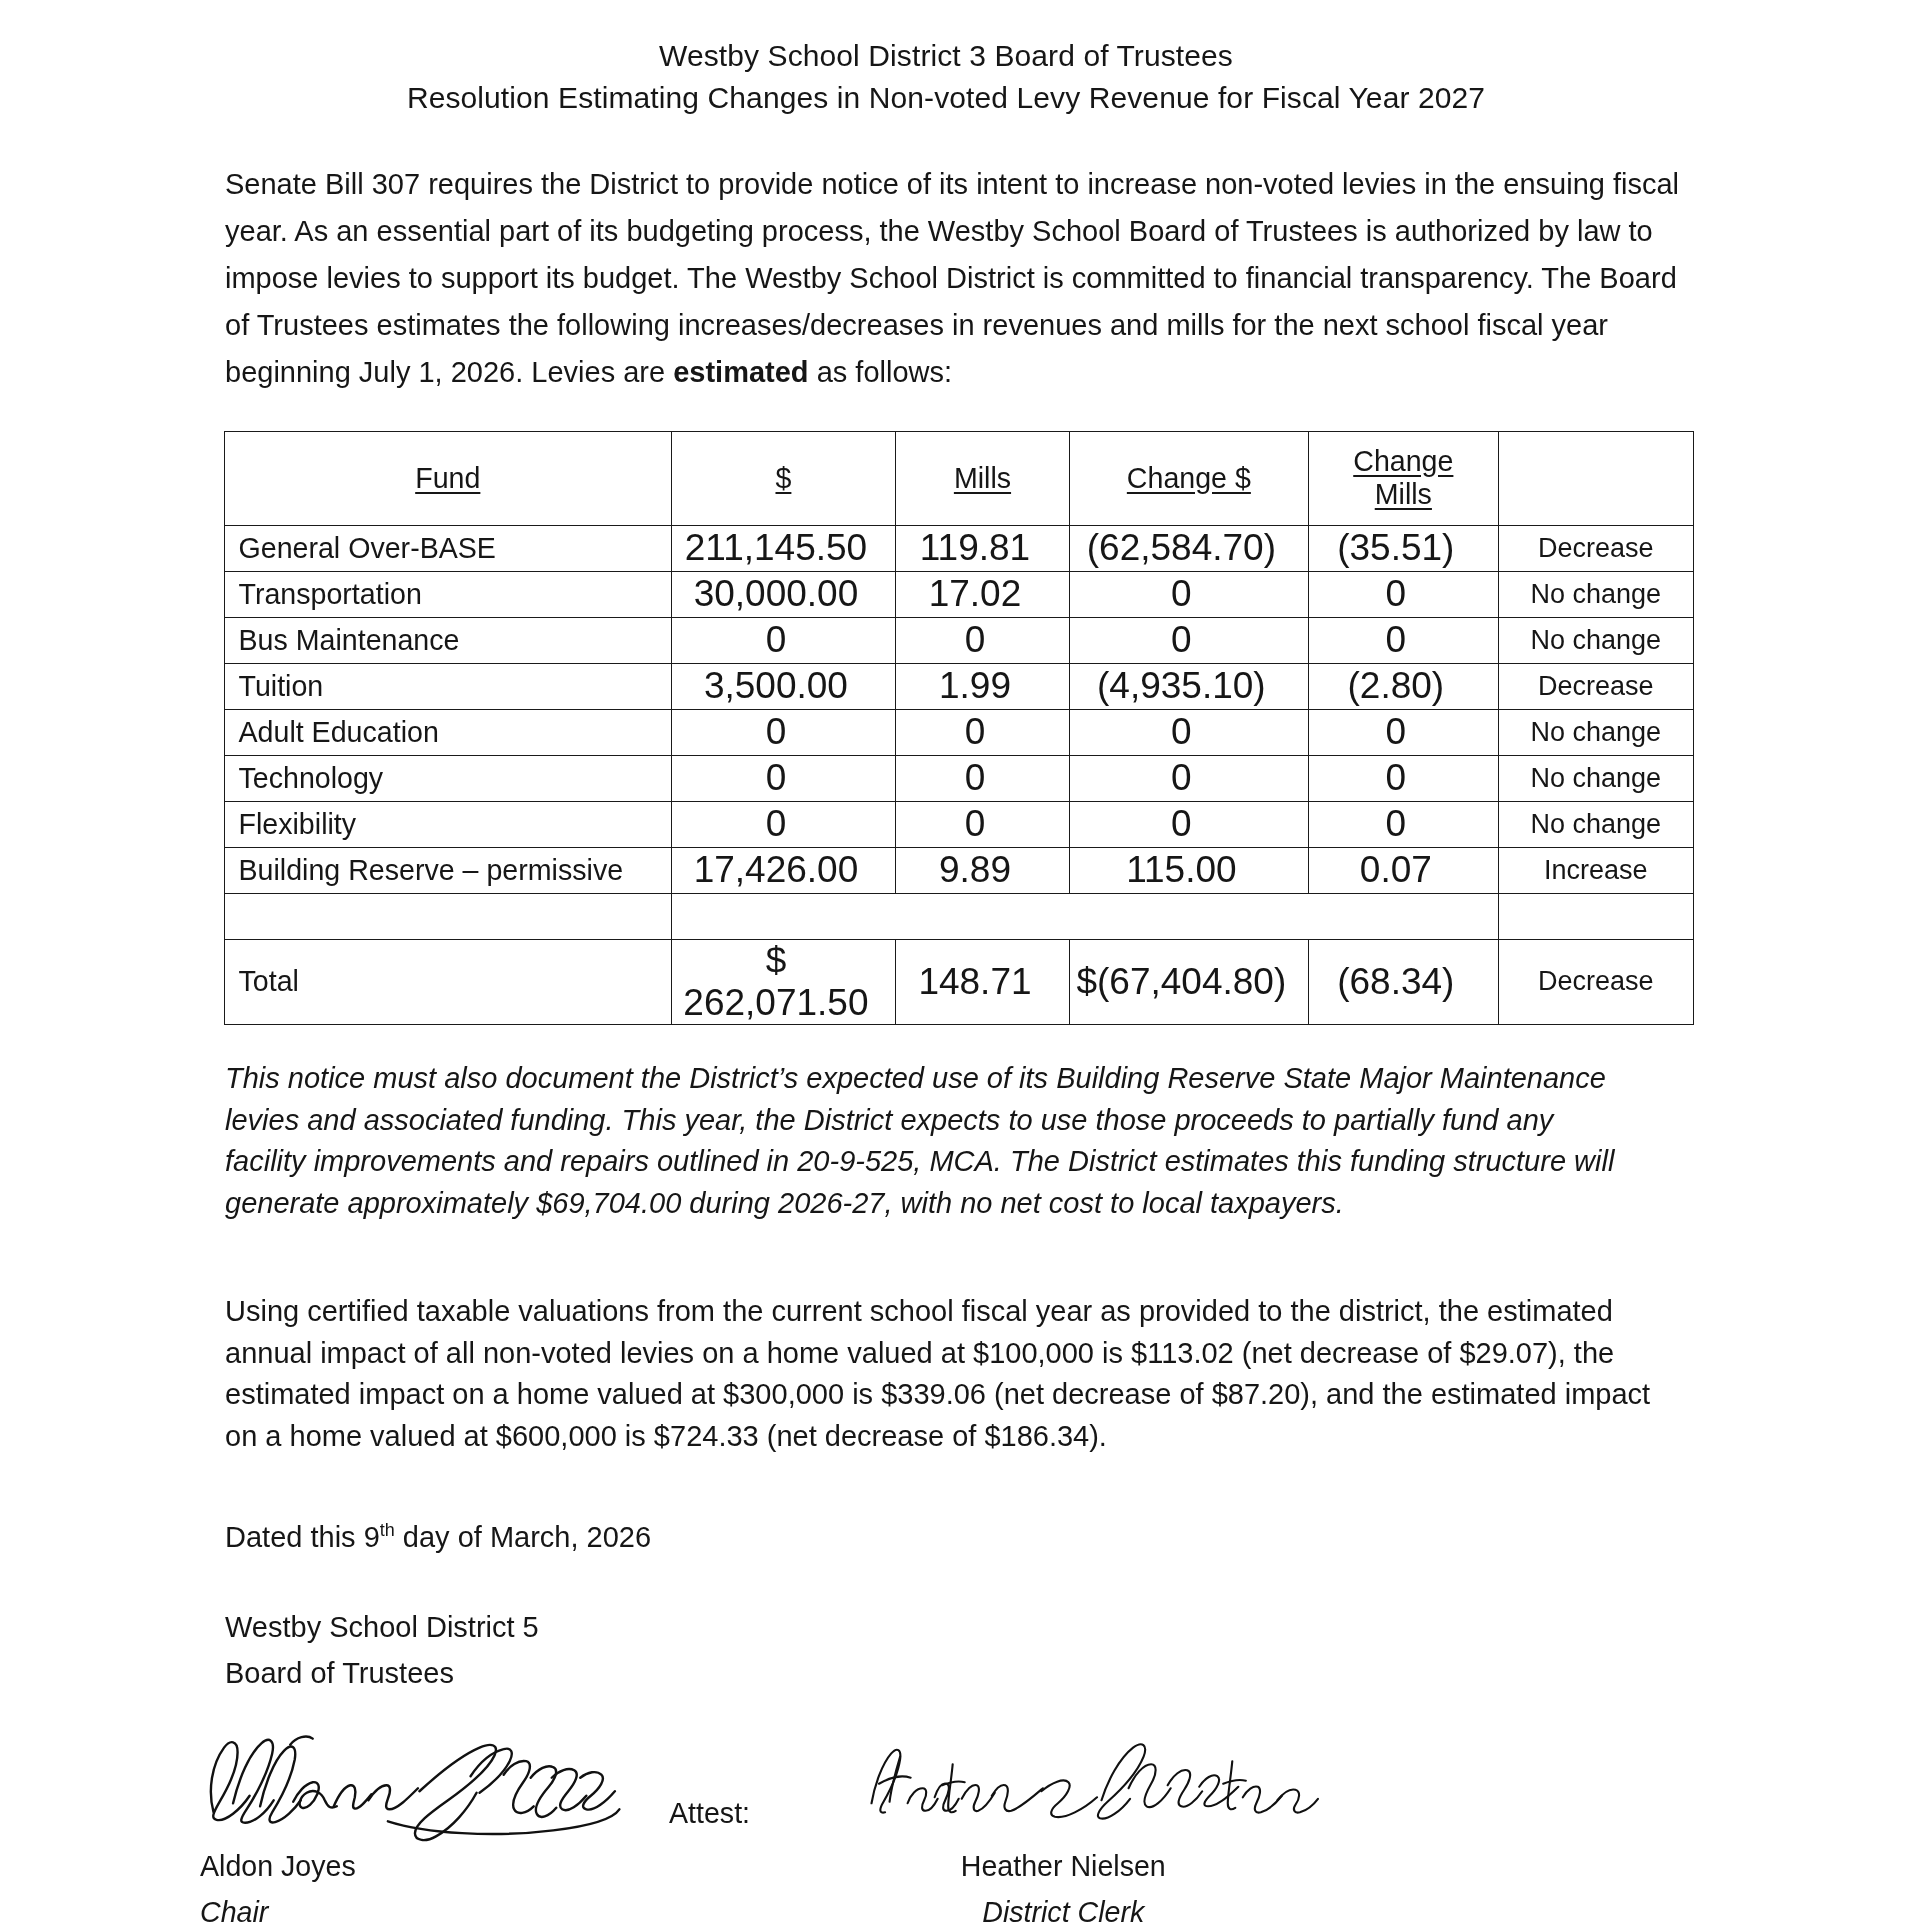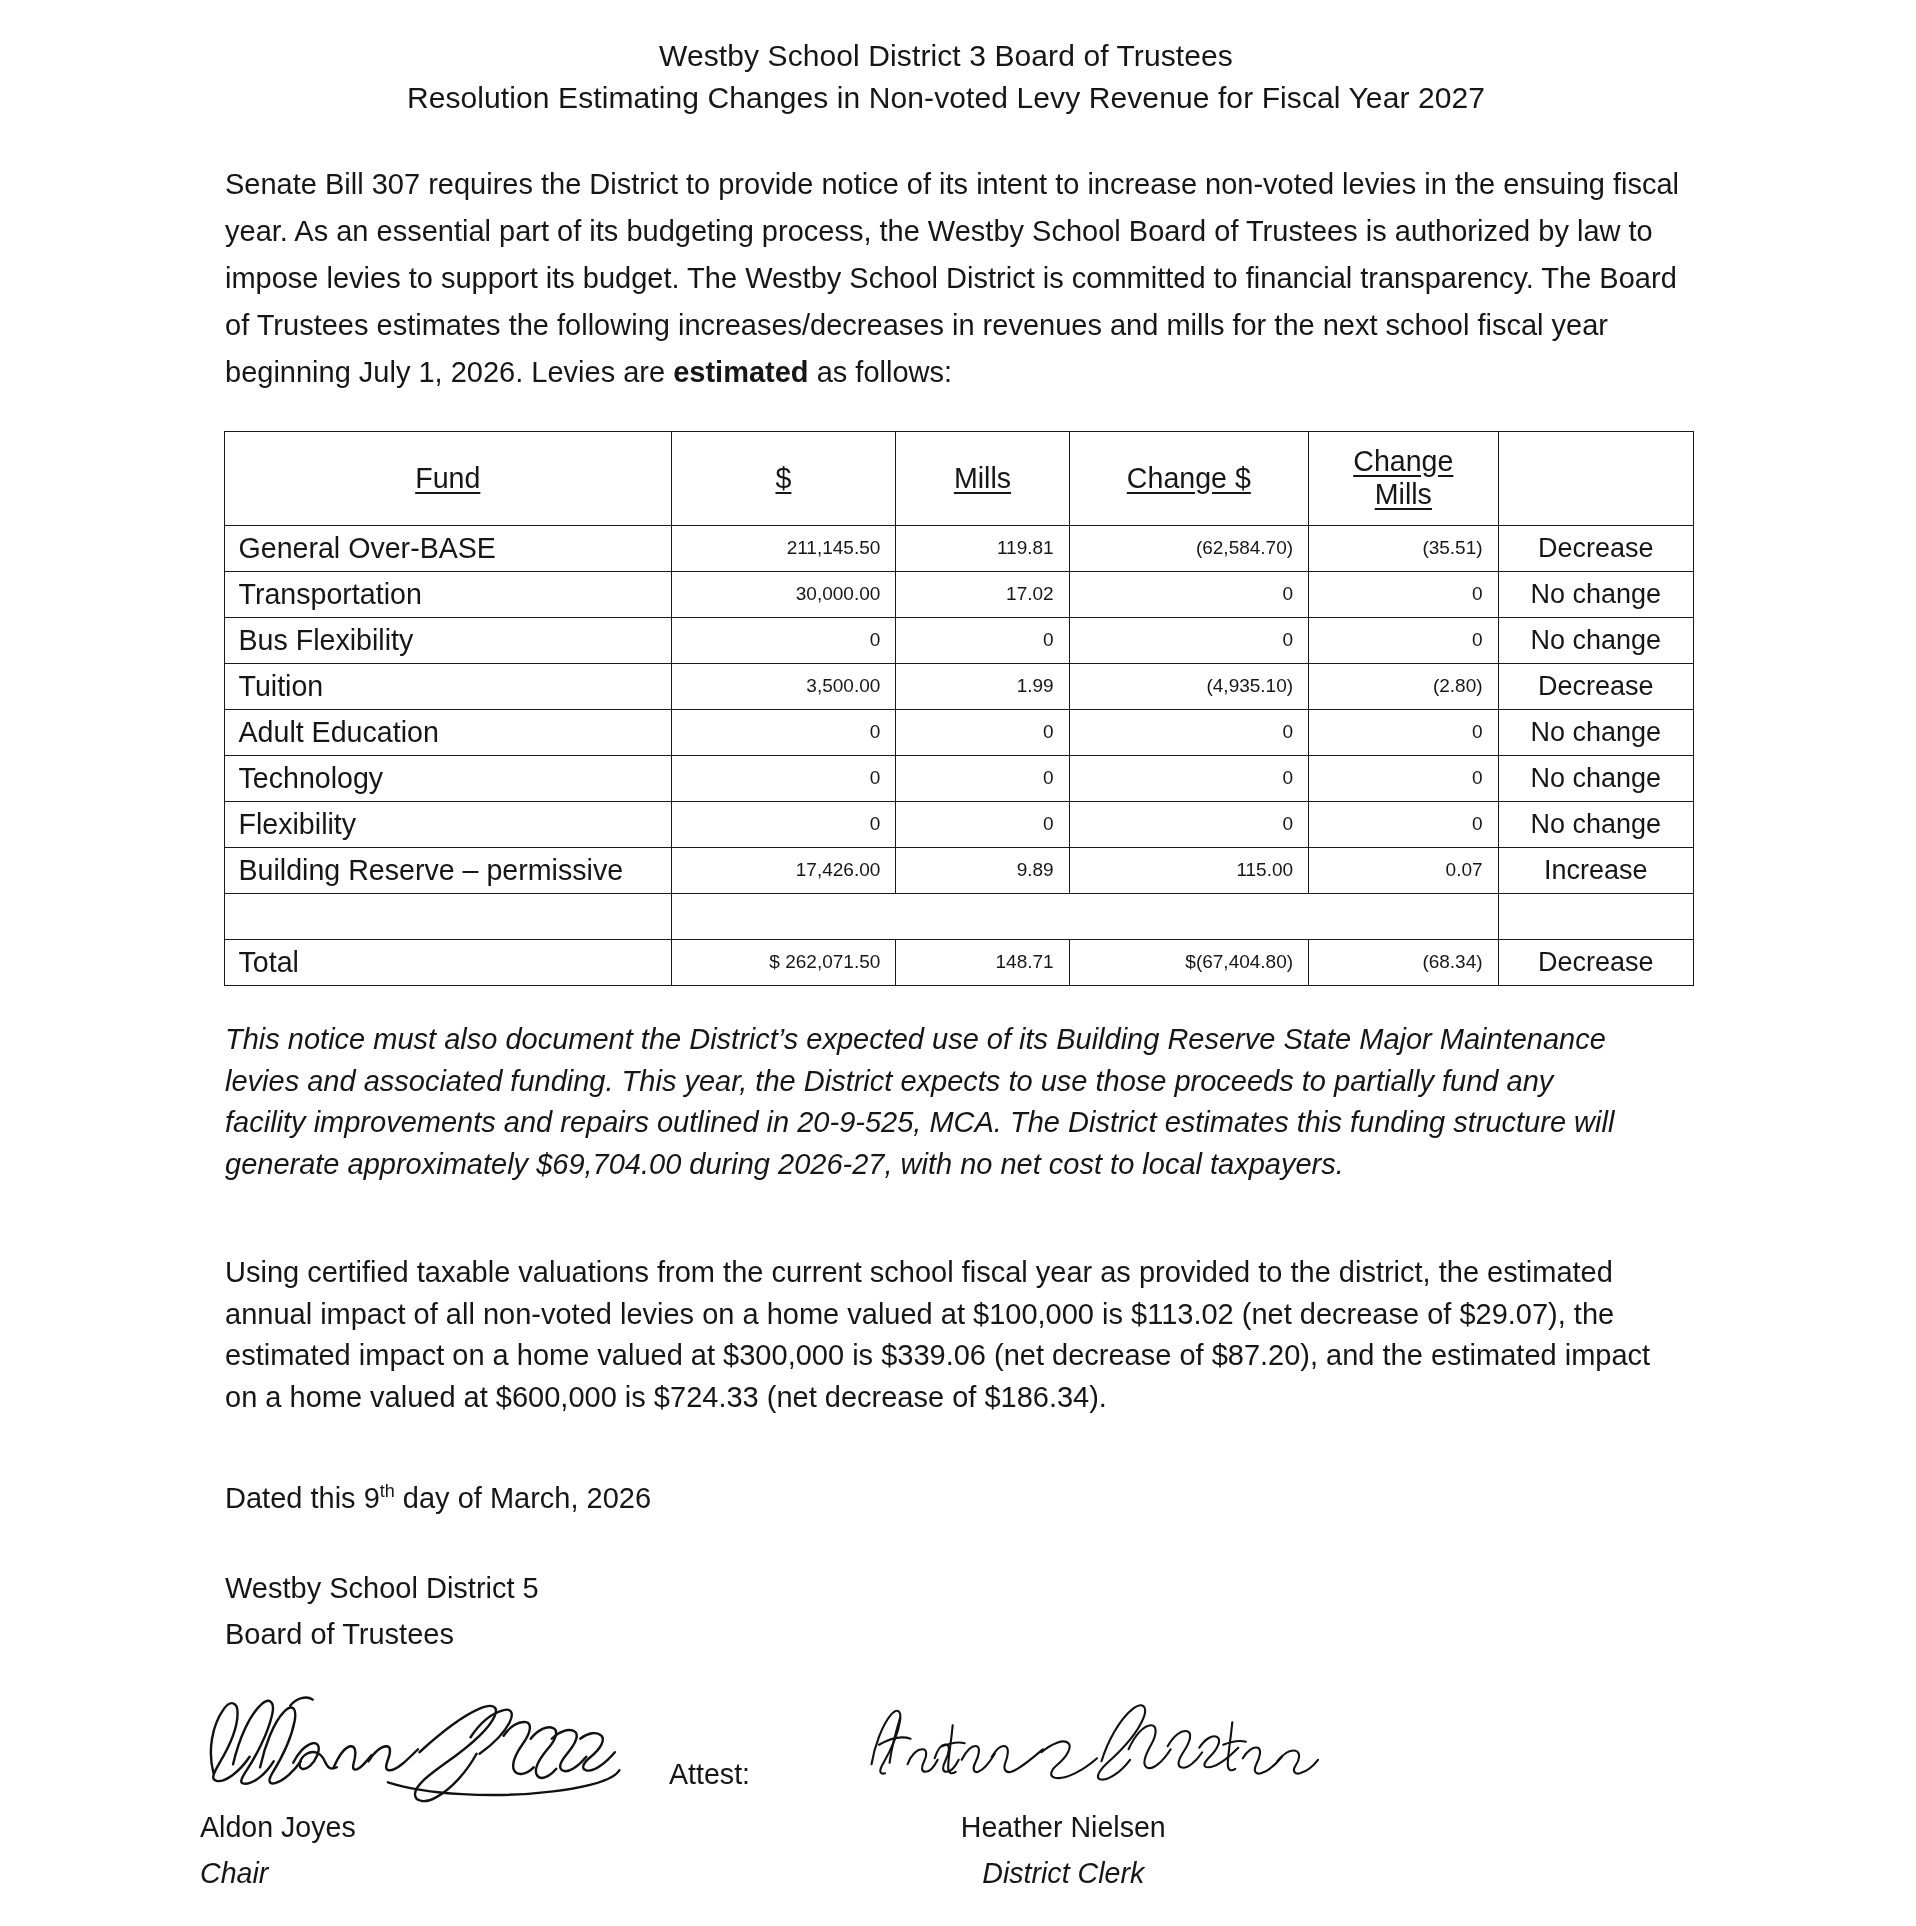--- a/index.html
+++ b/index.html
@@ -117,9 +117,9 @@
     font-size: 28.6px;
   }
   .c-num {
-    text-align: right;
+    text-align: center;
     padding-right: 15px !important;
-    font-size: 19px;
+    font-size: 37px;
   }
   .c-note {
     text-align: center;

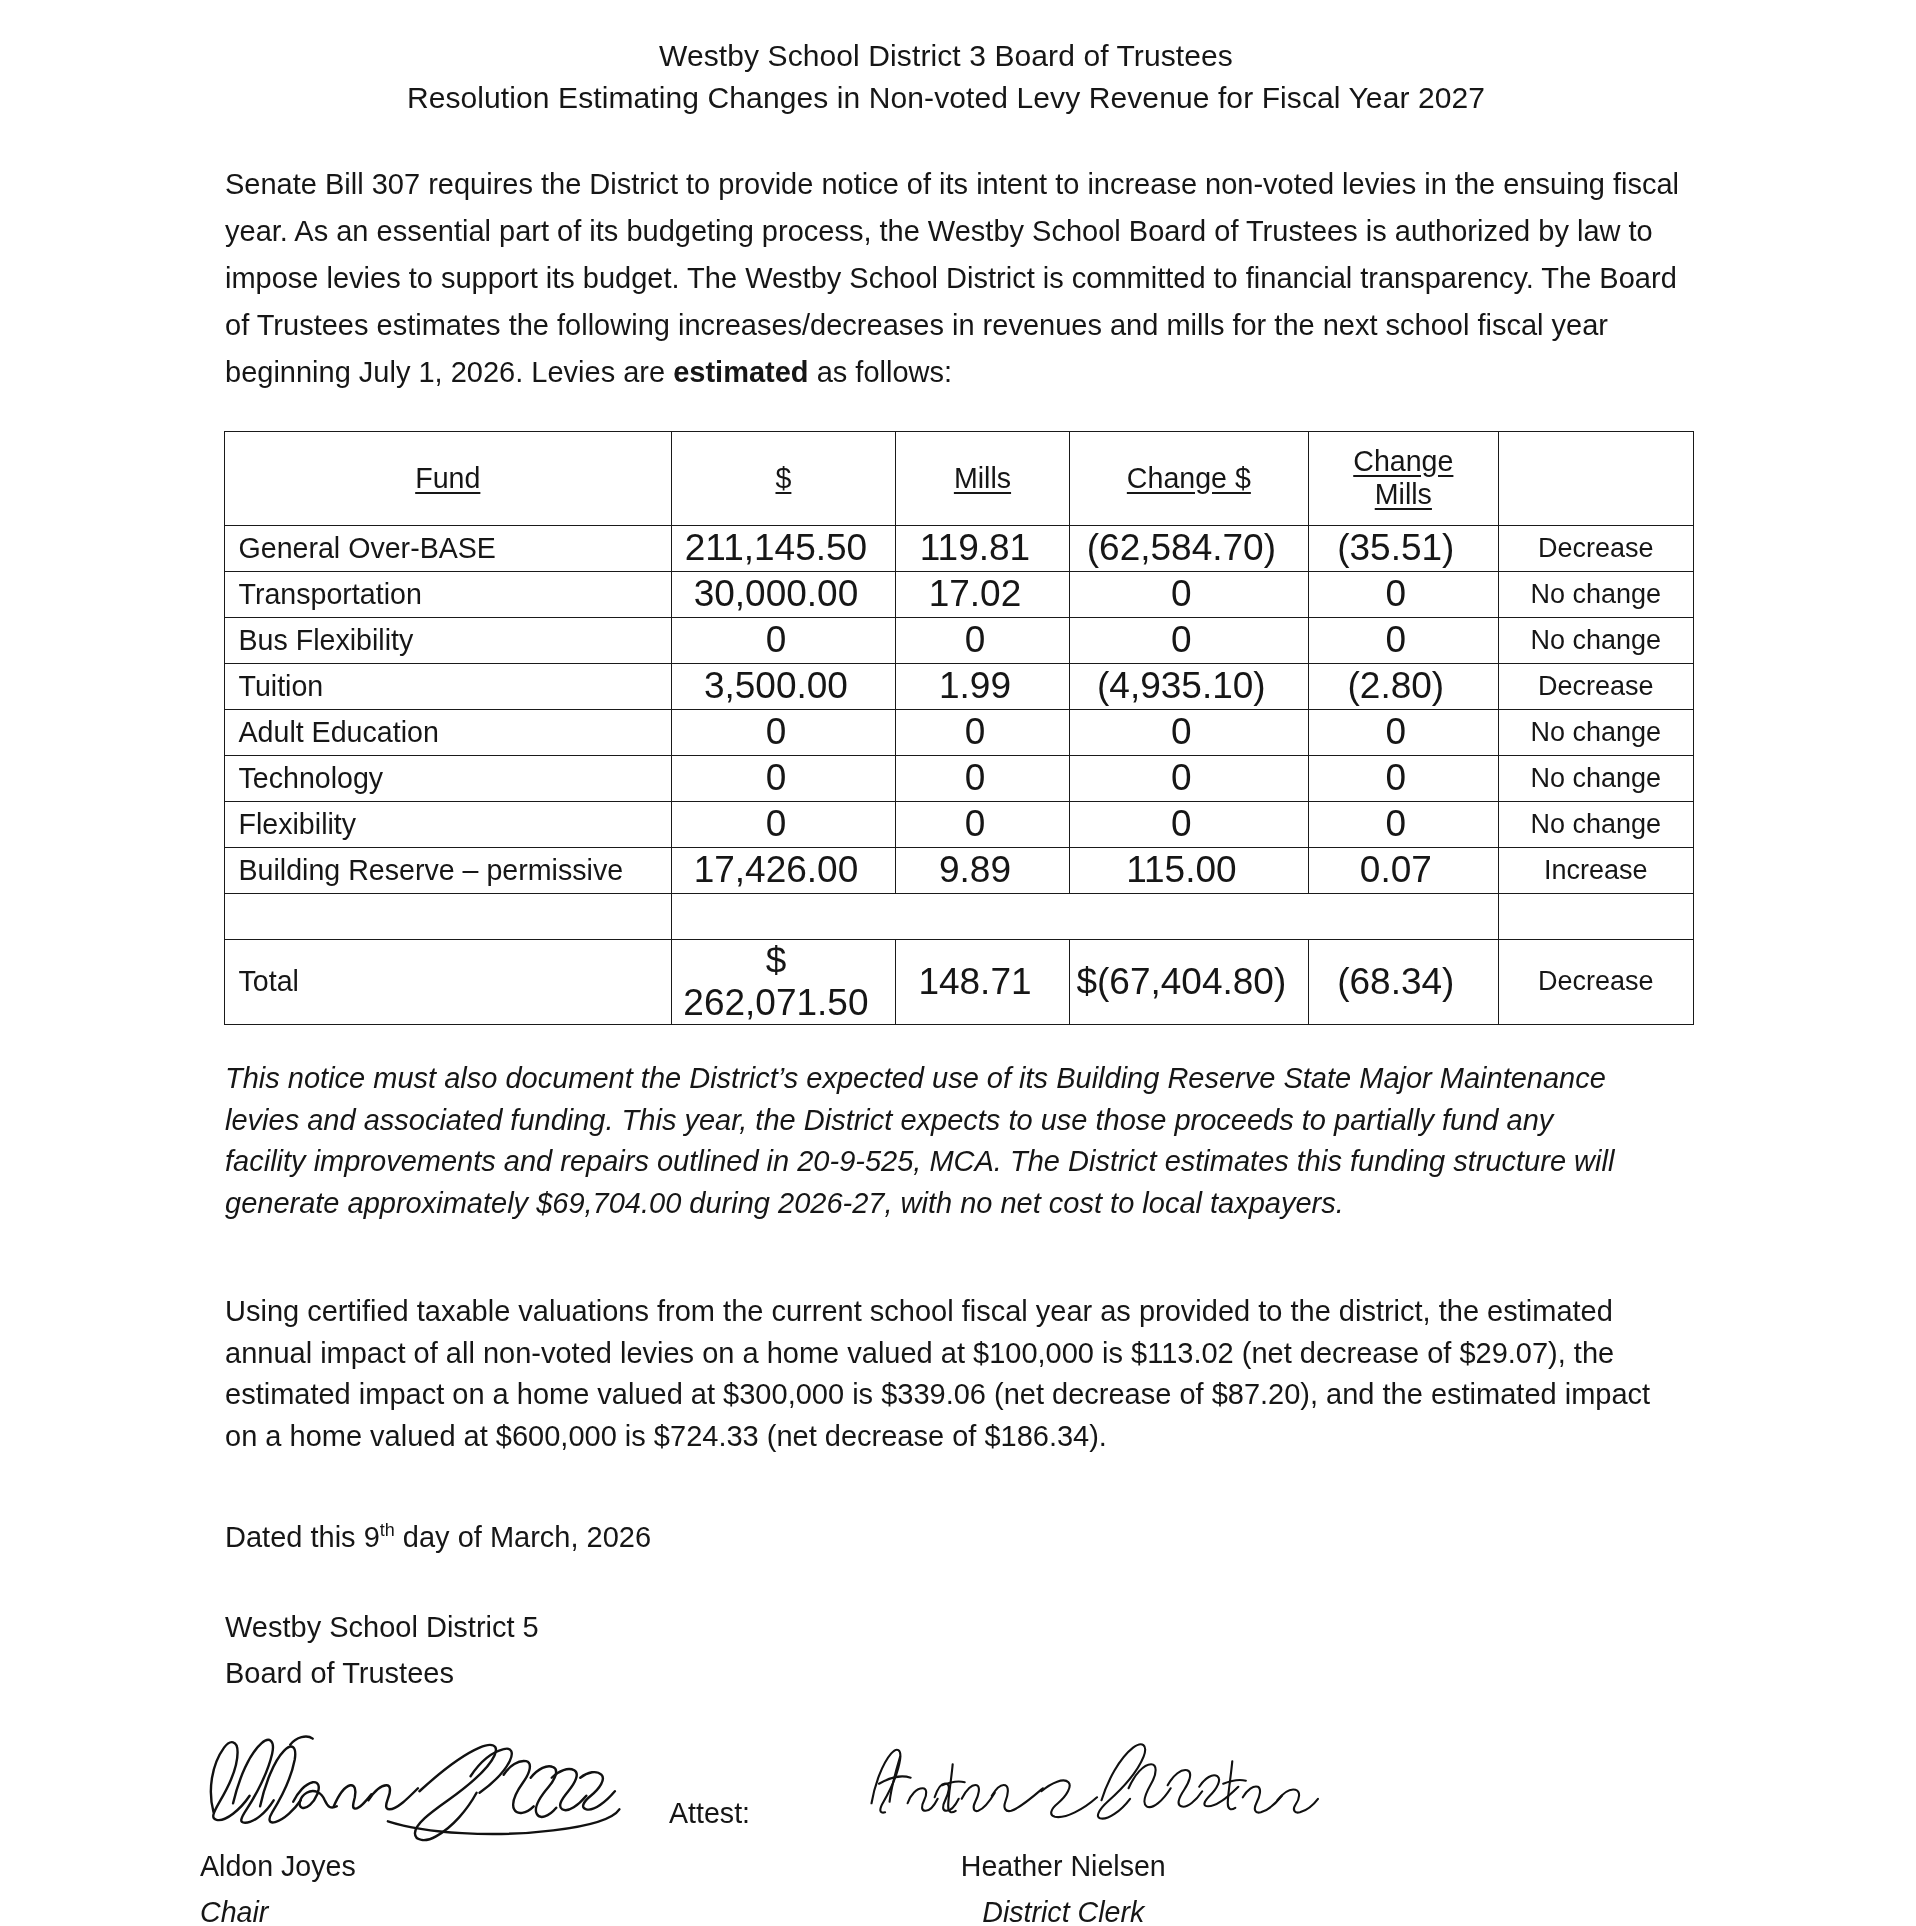--- a/index.html
+++ b/index.html
@@ -243,7 +243,7 @@
           <td class="c-note">No change</td>
         </tr>
         <tr>
-          <td class="c-fund">Bus Flexibility</td>
+          <td class="c-fund">Bus Maintenance</td>
           <td class="c-num">0</td>
           <td class="c-num">0</td>
           <td class="c-num">0</td>

